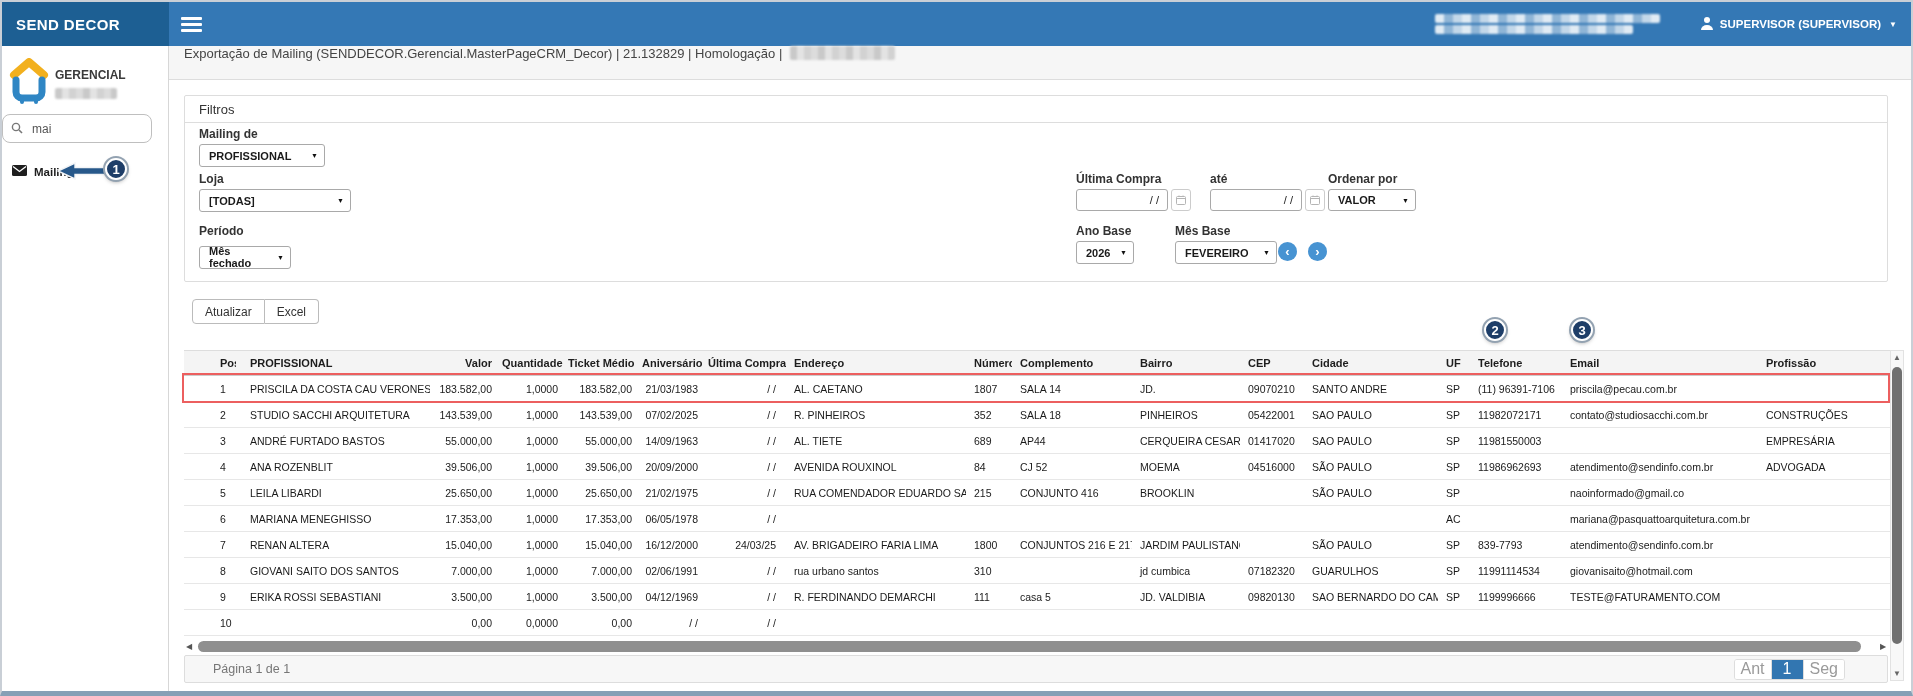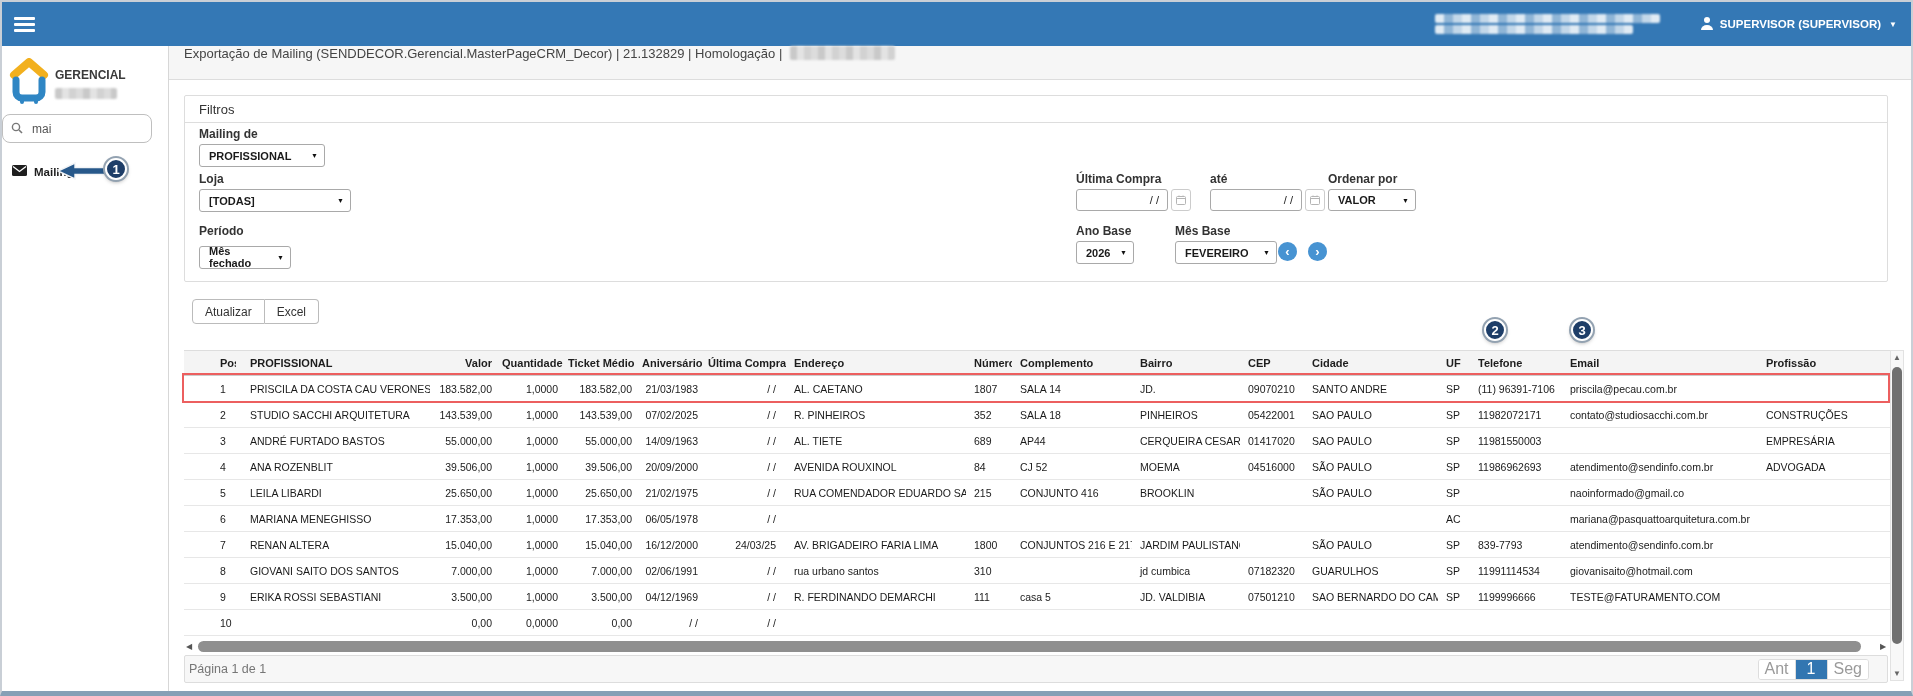--- a/index.html
+++ b/index.html
@@ -99,6 +99,9 @@
 <div class="page">
 
   <div class="topbar">
+    <div class="topbar-brand">
+      <span>SEND DECOR</span>
+    </div>
     <div class="burger">
         <i></i>
         <i></i>

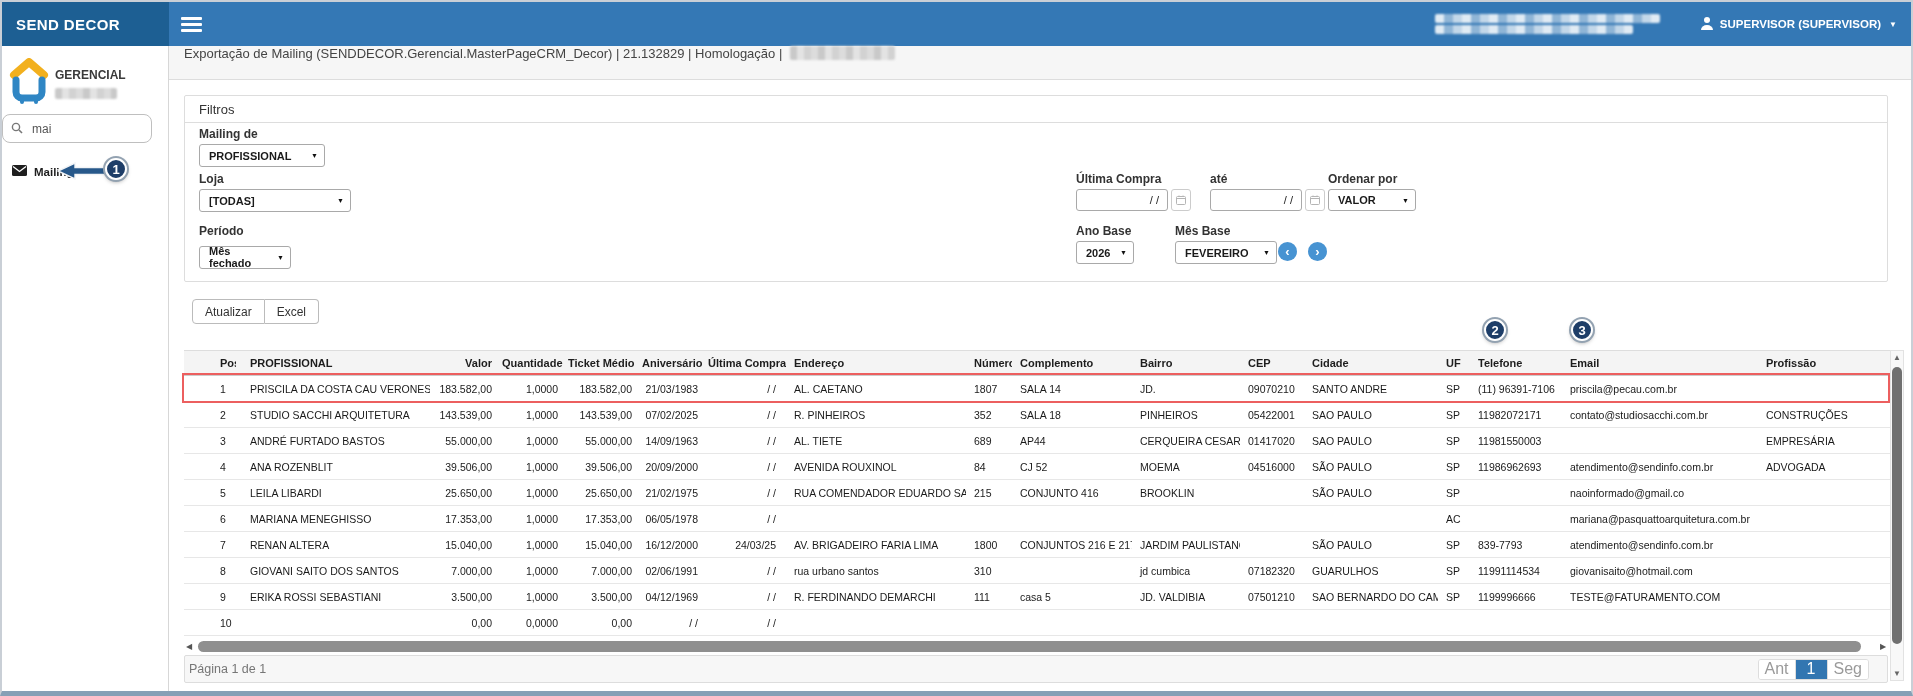--- a/index.html
+++ b/index.html
@@ -453,7 +453,7 @@
                 <td class="a-l">111</td>
                 <td class="a-l">casa 5</td>
                 <td class="a-l">JD. VALDIBIA</td>
-                <td class="a-l">07501210</td>
+                <td class="a-l">09820130</td>
                 <td class="a-l">SAO BERNARDO DO CAMPO</td>
                 <td class="a-l">SP</td>
                 <td class="a-l">1199996666</td>

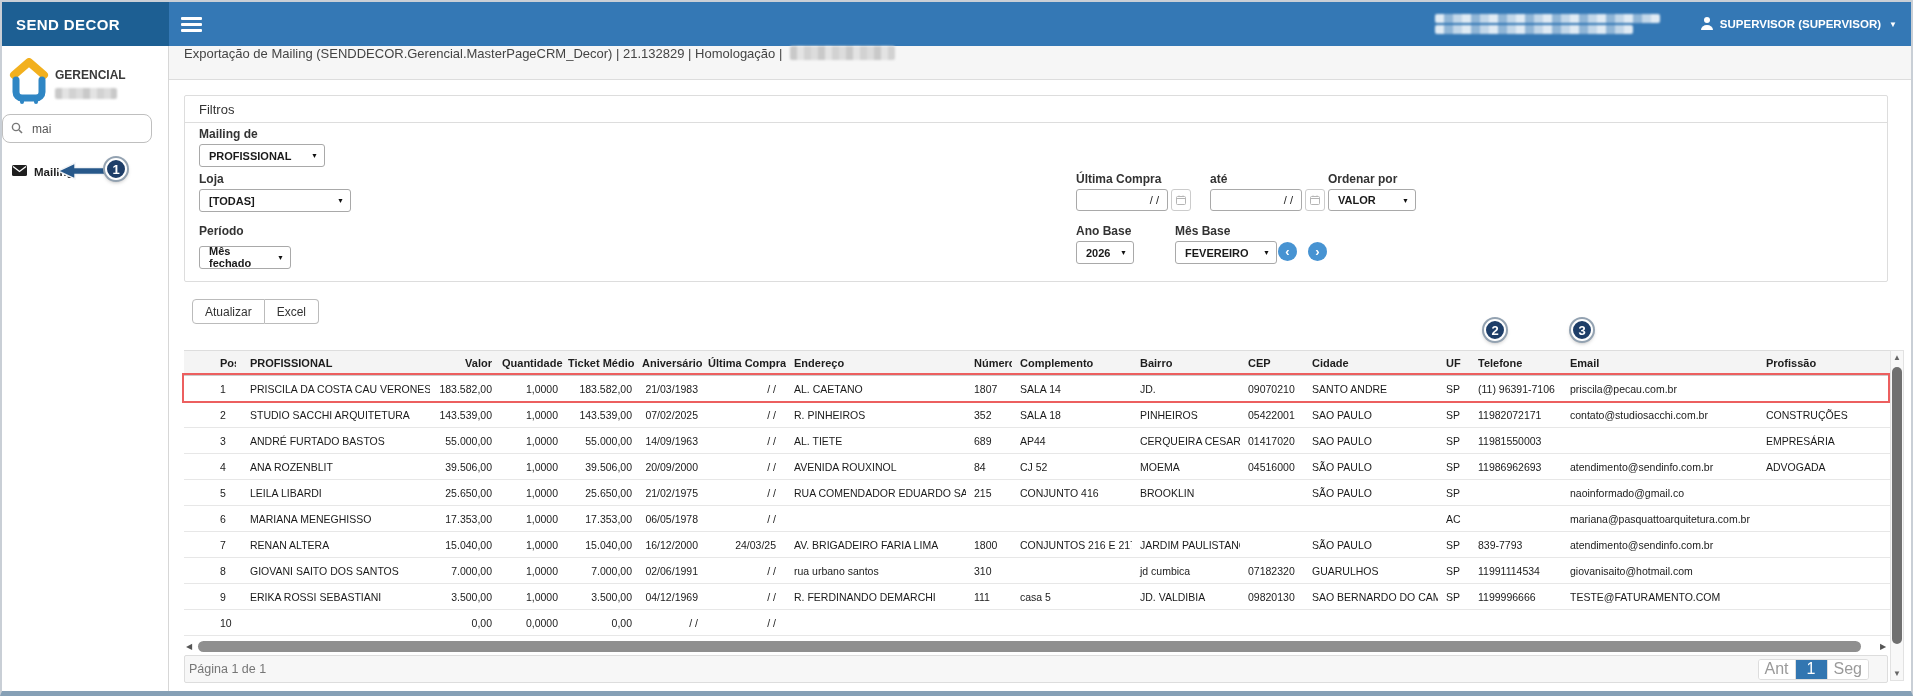--- a/index.html
+++ b/index.html
@@ -86,7 +86,7 @@
   .vs-thumb{position:absolute;left:1px;right:1px;top:16px;bottom:36px;background:#707070;border-radius:6px;cursor:pointer;}
 
   
-  .grid-footer{margin-top:2px;height:28px;background:#f7f7f7;border:1px solid #ddd;border-radius:2px;display:flex;align-items:center;padding:0 4px;}
+  .grid-footer{margin-top:2px;height:28px;background:#f7f7f7;border:1px solid #ddd;border-radius:2px;display:flex;align-items:center;padding:0 28px;}
   .page-info{font-size:12.5px;color:#767676;}
   .pagination{margin-left:auto;margin-right:14px;display:flex;border:1px solid #ddd;border-radius:3px;overflow:hidden;background:#fff;}
   .pg{min-width:32px;height:19px;display:flex;align-items:center;justify-content:center;font-size:16px;color:#9a9a9a;background:#fff;border-left:1px solid #ddd;cursor:pointer;padding:0 6px;}

